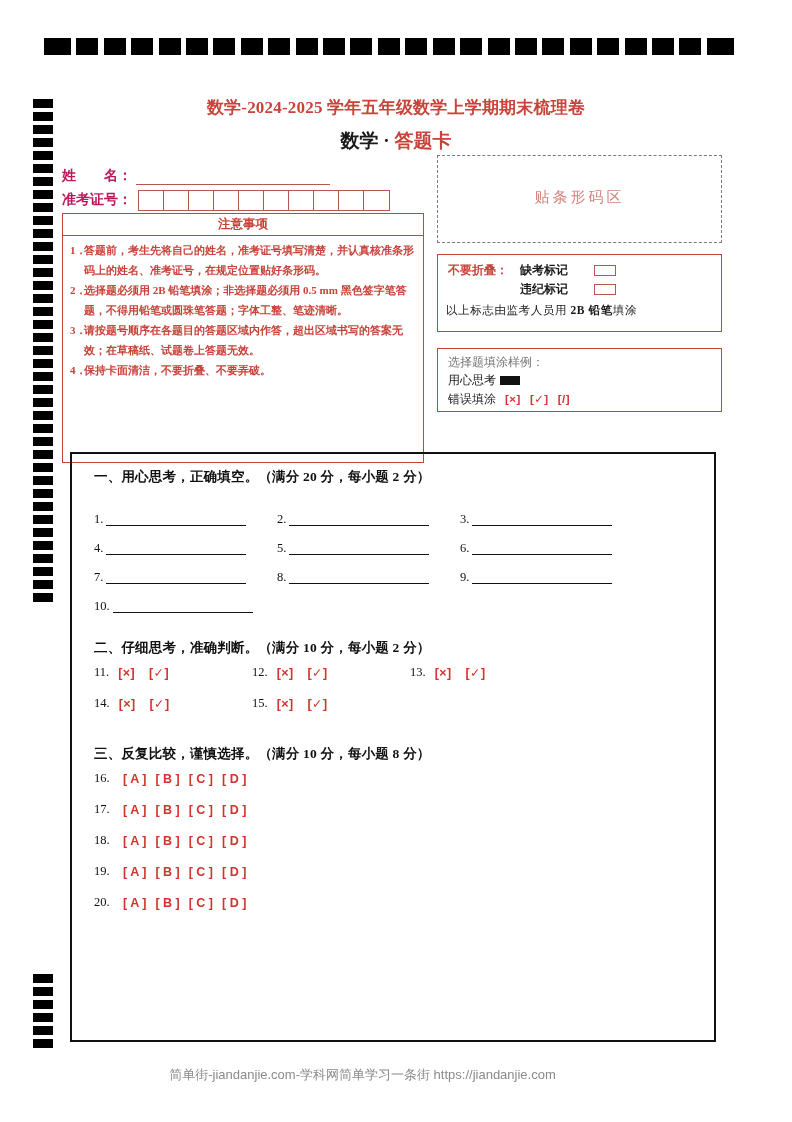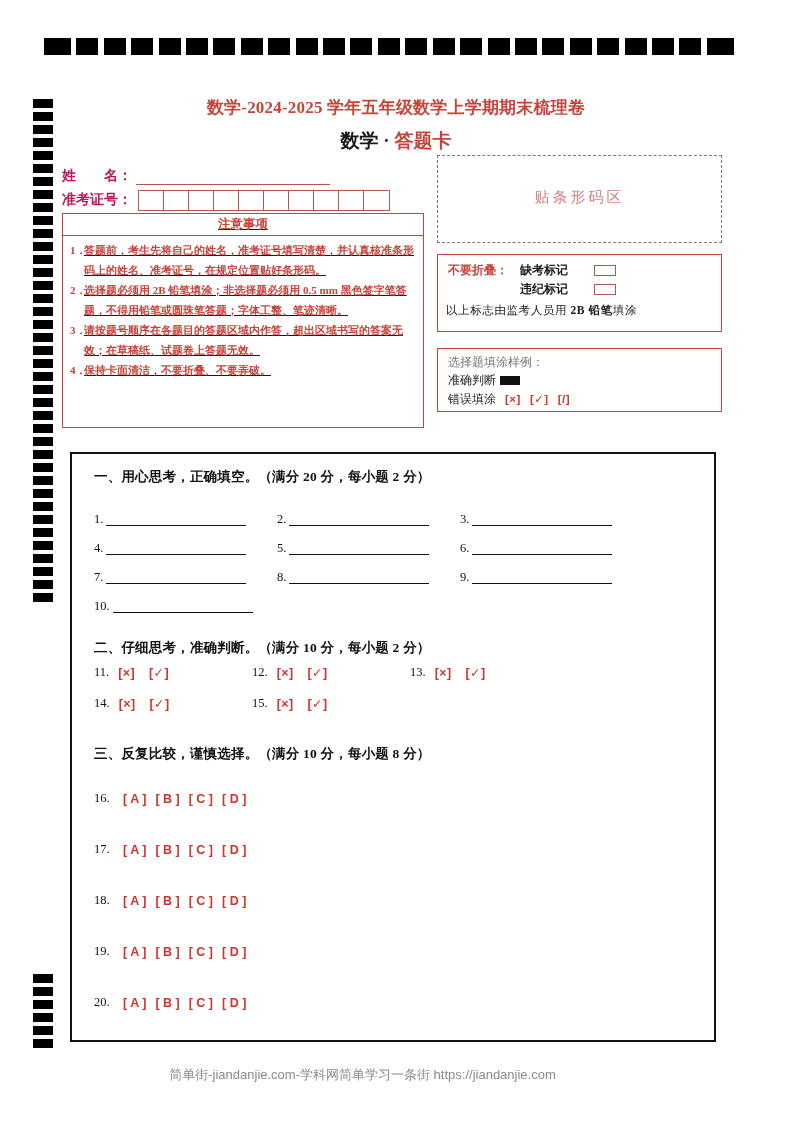--- a/index.html
+++ b/index.html
@@ -167,10 +167,9 @@
     left: 62px;
     top: 213px;
     width: 362px;
-    height: 215px;
+    height: 250px;
     border: 1.3px solid #c8433a;
     box-sizing: border-box;
-    text-decoration: underline;
   }
   .notice-head {
     height: 21px;

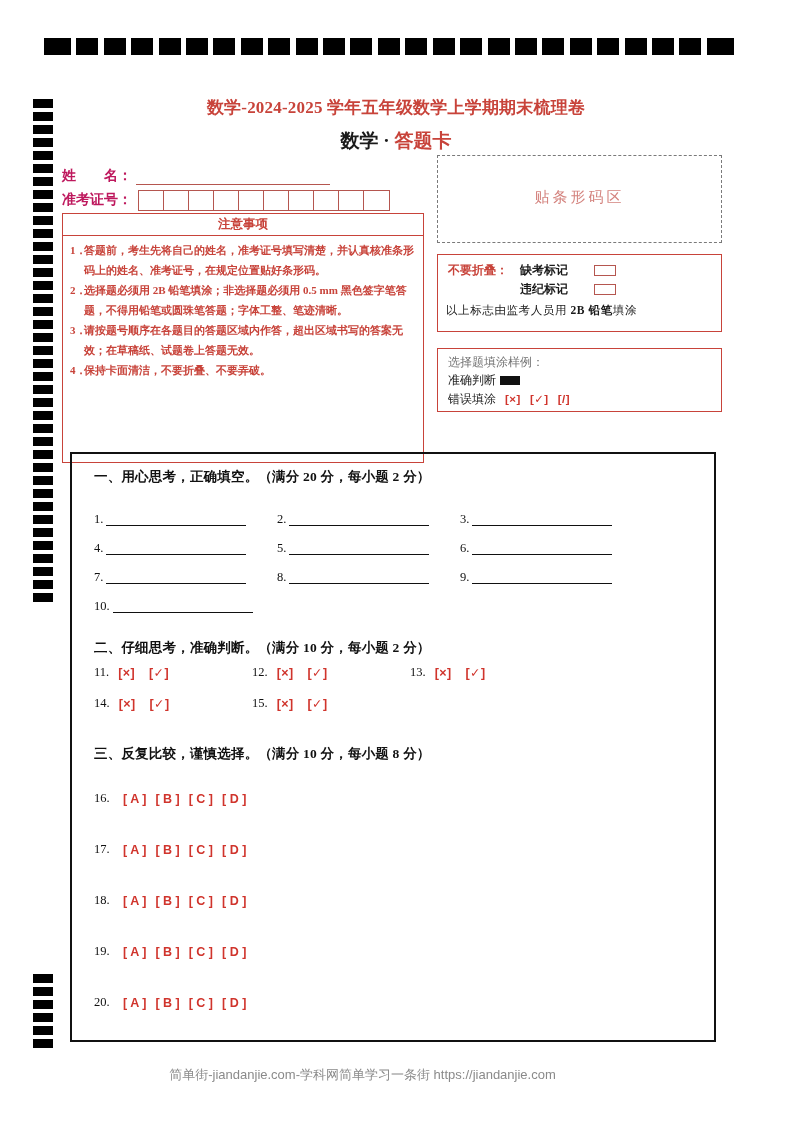--- a/index.html
+++ b/index.html
@@ -538,7 +538,7 @@
   <div class="sample-box">
     <div class="sample-title">选择题填涂样例：</div>
     <div class="sample-line">
-      <span>准确判断</span>
+      <span>用心思考</span>
       <span class="fill-correct"></span>
     </div>
     <div class="sample-line">

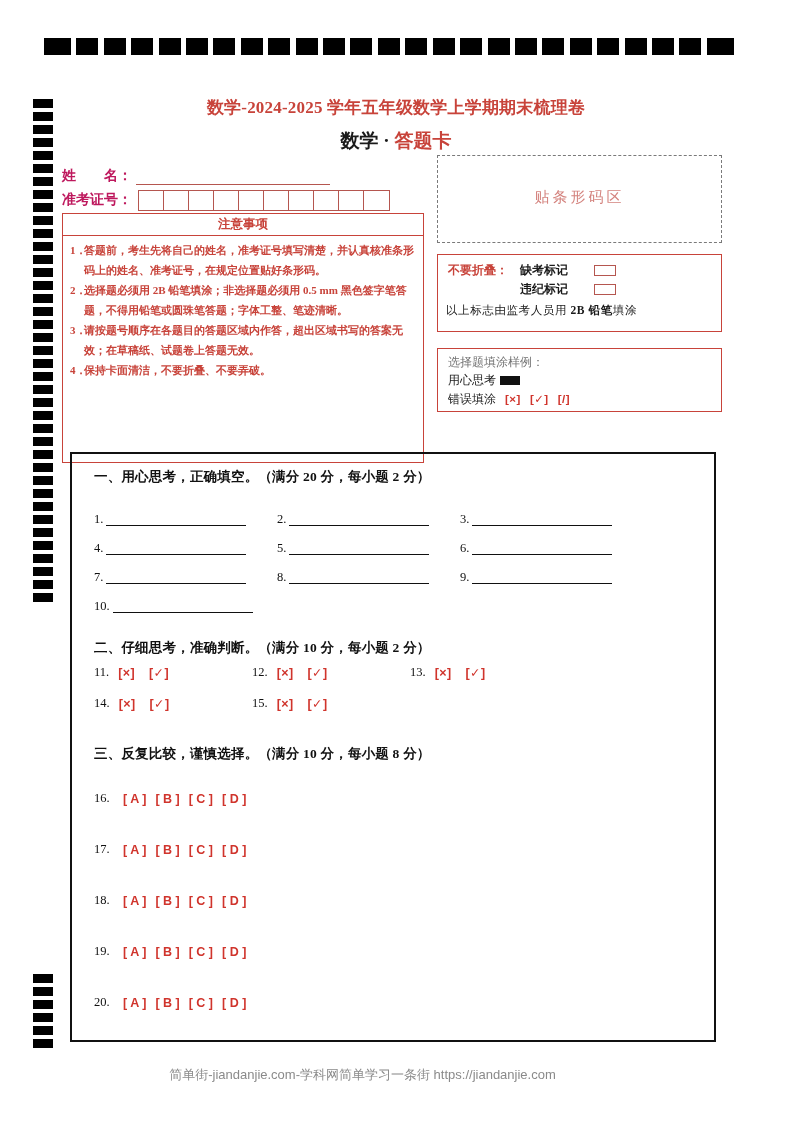--- a/index.html
+++ b/index.html
@@ -364,7 +364,6 @@
     display: flex;
     align-items: center;
     height: 31px;
-    margin-top: 20px;
   }
   .choice-num {
     font-family: "Liberation Serif", "DejaVu Serif", serif;

